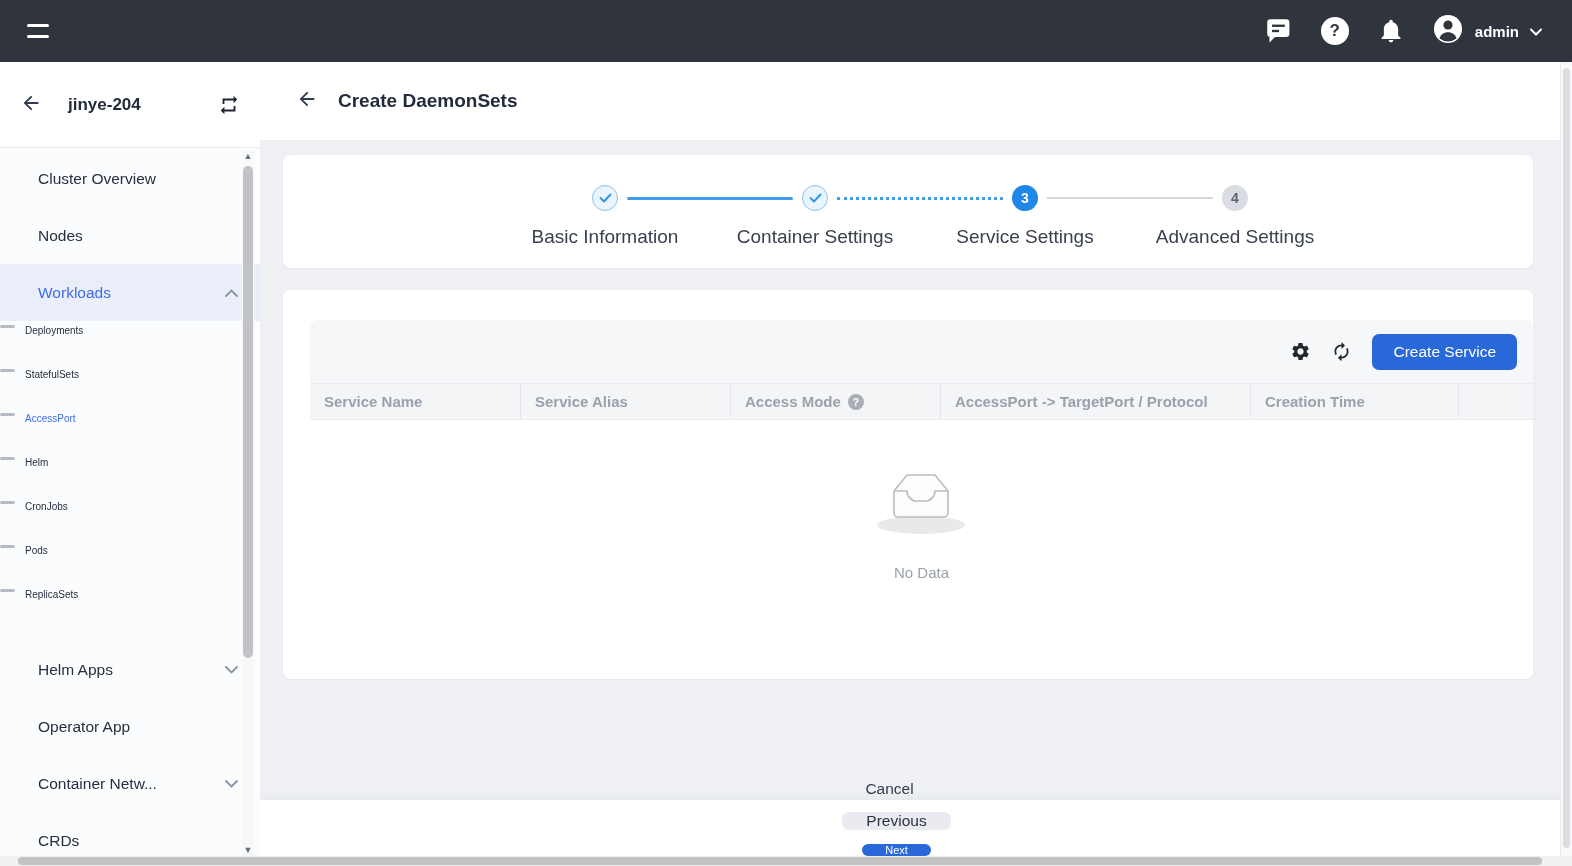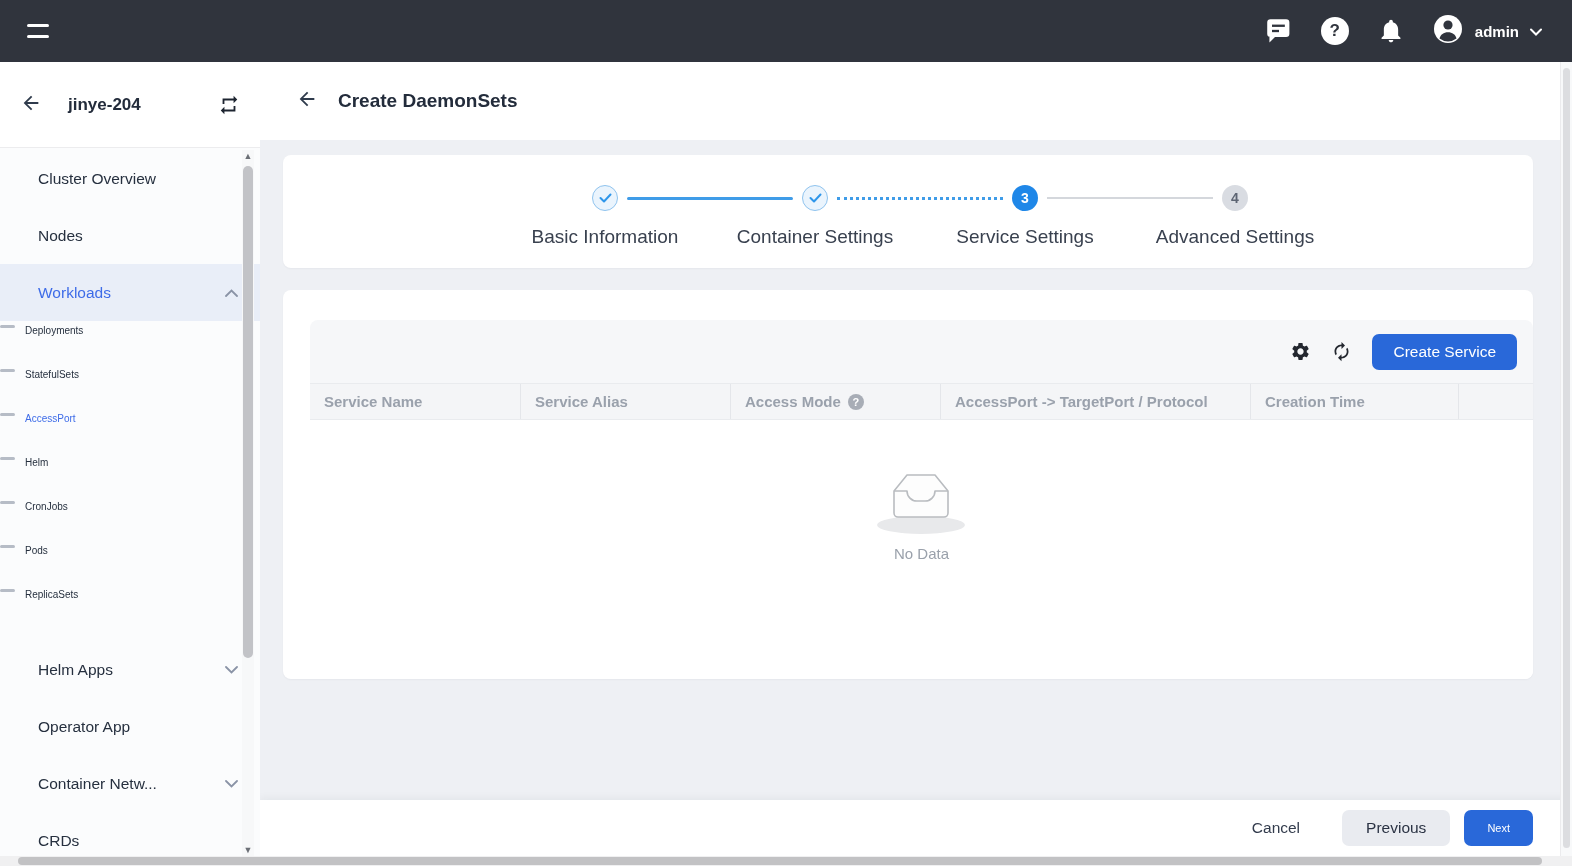--- a/index.html
+++ b/index.html
@@ -74,7 +74,7 @@
   .th + .th{border-left:1px solid #e4e6ea;}
   .help-badge{width:16px;height:16px;border-radius:50%;background:#a8adb6;color:#fff;font-size:11px;font-weight:bold;display:flex;align-items:center;justify-content:center;}
   .tw-body{background:#fff;height:374px;display:flex;flex-direction:column;align-items:center;padding-top:44px;}
-  .empty-text{margin-top:5px;font-size:15px;color:#9aa1ab;}
+  .empty-text{margin-top:24px;font-size:15px;color:#9aa1ab;}
 
   
   .footer{position:absolute;left:260px;top:800px;width:1312px;height:56px;background:#fff;box-shadow:0 -2px 8px rgba(29,35,41,.05);display:flex;align-items:center;justify-content:flex-end;padding-right:39px;gap:14px;z-index:15;}

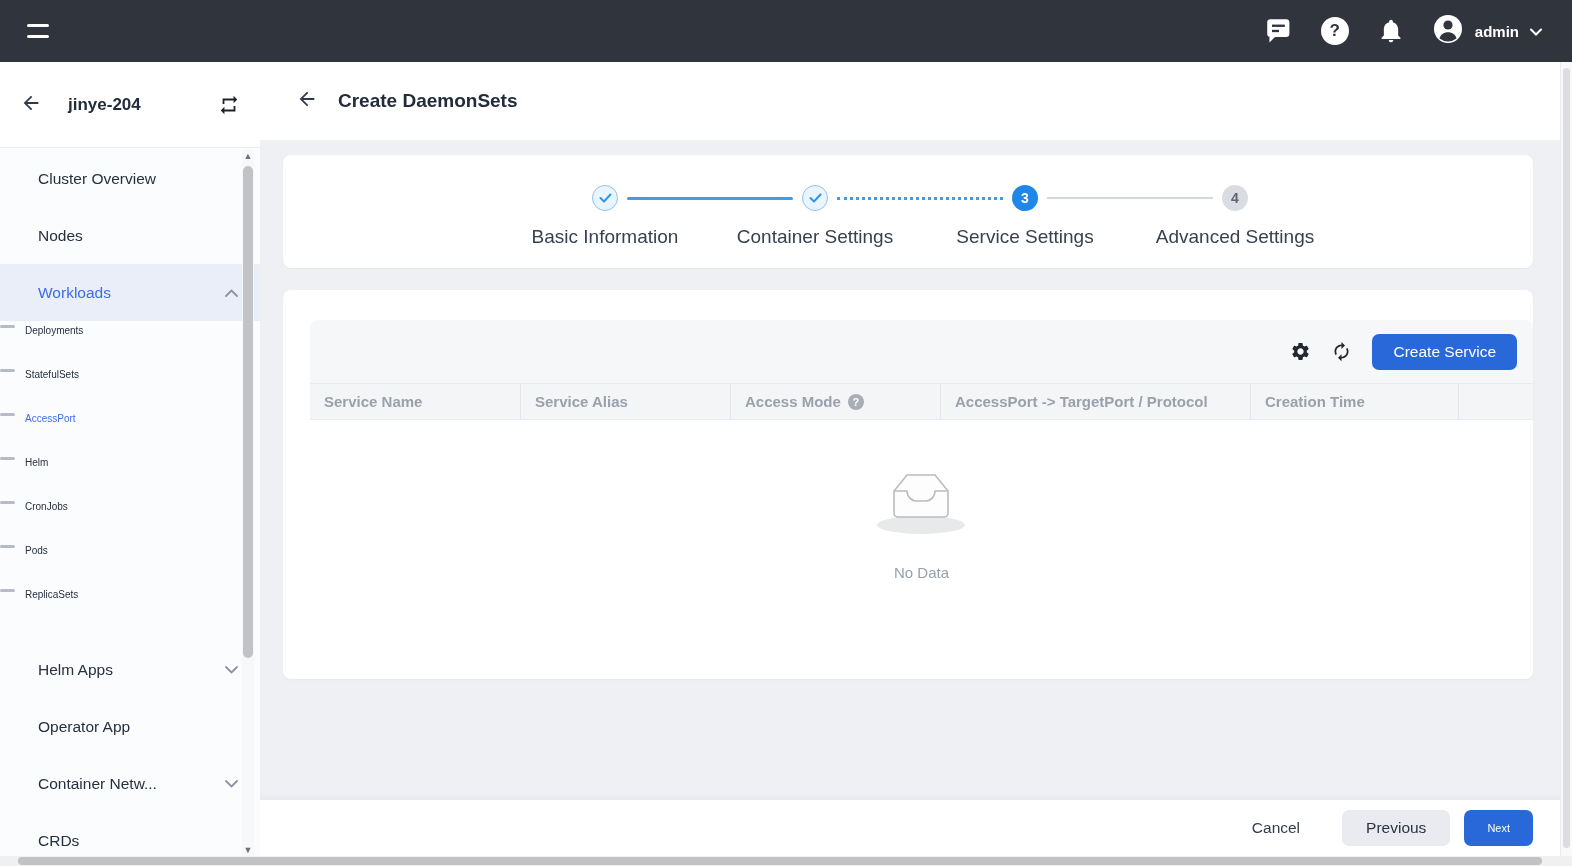--- a/index.html
+++ b/index.html
@@ -77,7 +77,7 @@
   .empty-text{margin-top:24px;font-size:15px;color:#9aa1ab;}
 
   
-  .footer{position:absolute;left:260px;top:800px;width:1312px;height:56px;background:#fff;box-shadow:0 -2px 8px rgba(29,35,41,.05);display:flex;align-items:center;justify-content:flex-end;padding-right:39px;gap:14px;z-index:15;}
+  .footer{position:absolute;left:260px;top:800px;width:1312px;height:56px;background:#fff;box-shadow:0 -2px 8px rgba(29,35,41,.05);display:flex;align-items:center;justify-content:flex-end;padding-right:39px;gap:14px;z-index:15;flex-direction:column;}
   .btn-text{background:transparent;color:#333c4d;font-size:15.5px;padding:0 14px;height:34px;margin-right:14px;}
   .btn-plain{background:#e9ebf0;color:#2b3344;font-size:15.5px;height:36px;padding:0 24px;}
   .btn-next{background:#2968d9;color:#fff;font-size:11px;height:36px;padding:0 23px;}

